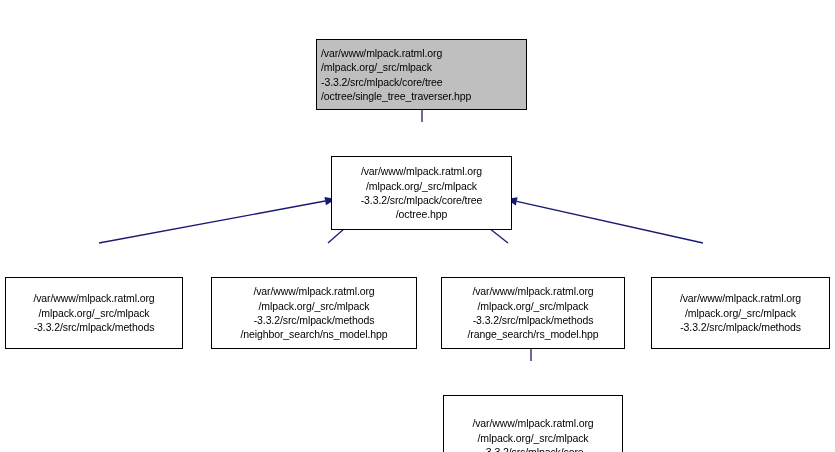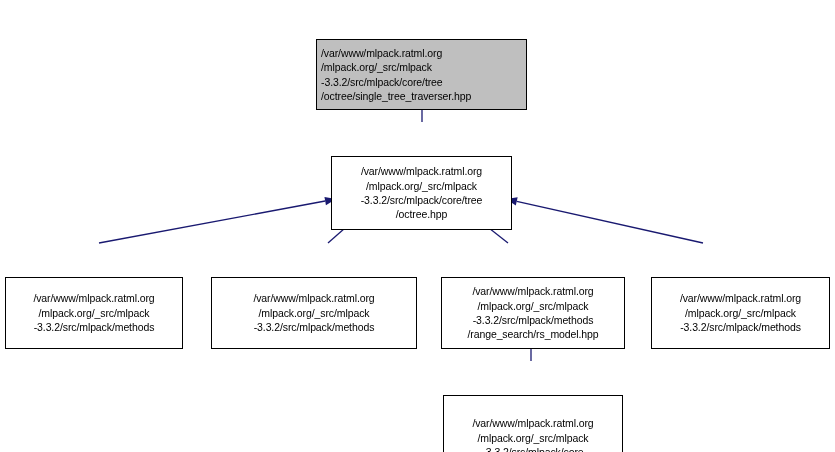--- a/index.html
+++ b/index.html
@@ -75,7 +75,7 @@
 <div class="node highlight leftish" style="left: 316px; top: 5px; width: 211px; height: 71px;"><span class="line">/var/www/mlpack.ratml.org</span><span class="line">/mlpack.org/_src/mlpack</span><span class="line">-3.3.2/src/mlpack/core/tree</span><span class="line">/octree/single_tree_traverser.hpp</span></div>
     <div class="node" style="left: 331px; top: 122px; width: 181px; height: 74px;"><span class="line">/var/www/mlpack.ratml.org</span><span class="line">/mlpack.org/_src/mlpack</span><span class="line">-3.3.2/src/mlpack/core/tree</span><span class="line">/octree.hpp</span></div>
     <div class="node" style="left: 5px; top: 243px; width: 178px; height: 72px;"><span class="line">/var/www/mlpack.ratml.org</span><span class="line">/mlpack.org/_src/mlpack</span><span class="line">-3.3.2/src/mlpack/methods</span></div>
-    <div class="node" style="left: 211px; top: 243px; width: 206px; height: 72px;"><span class="line">/var/www/mlpack.ratml.org</span><span class="line">/mlpack.org/_src/mlpack</span><span class="line">-3.3.2/src/mlpack/methods</span></div>
+    <div class="node" style="left: 211px; top: 243px; width: 206px; height: 72px;"><span class="line">/var/www/mlpack.ratml.org</span><span class="line">/mlpack.org/_src/mlpack</span><span class="line">-3.3.2/src/mlpack/methods</span><span class="line">/neighbor_search/ns_model.hpp</span></div>
     <div class="node" style="left: 441px; top: 243px; width: 184px; height: 72px;"><span class="line">/var/www/mlpack.ratml.org</span><span class="line">/mlpack.org/_src/mlpack</span><span class="line">-3.3.2/src/mlpack/methods</span><span class="line">/range_search/rs_model.hpp</span></div>
     <div class="node" style="left: 651px; top: 243px; width: 179px; height: 72px;"><span class="line">/var/www/mlpack.ratml.org</span><span class="line">/mlpack.org/_src/mlpack</span><span class="line">-3.3.2/src/mlpack/methods</span></div>
     <div class="node" style="left: 443px; top: 361px; width: 180px; height: 86px;"><span class="line">/var/www/mlpack.ratml.org</span><span class="line">/mlpack.org/_src/mlpack</span><span class="line">-3.3.2/src/mlpack/core</span></div>

